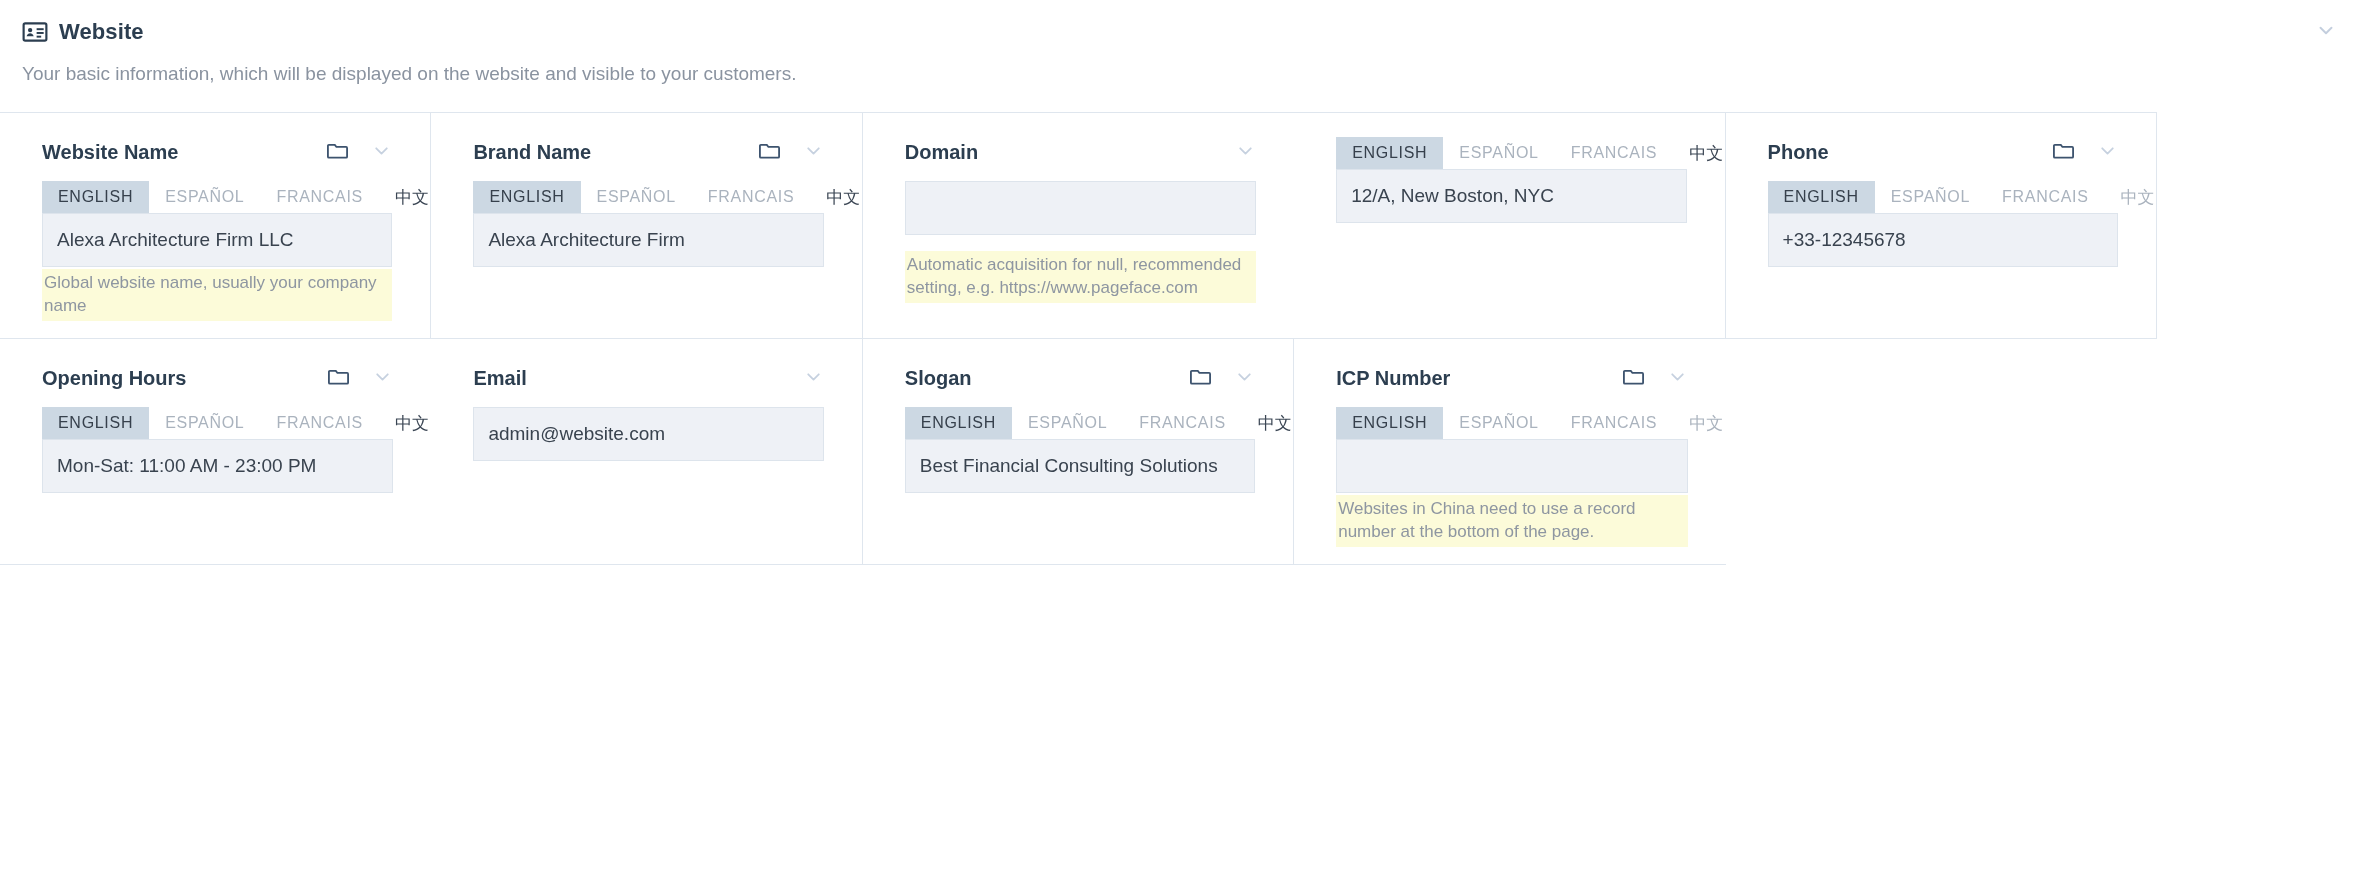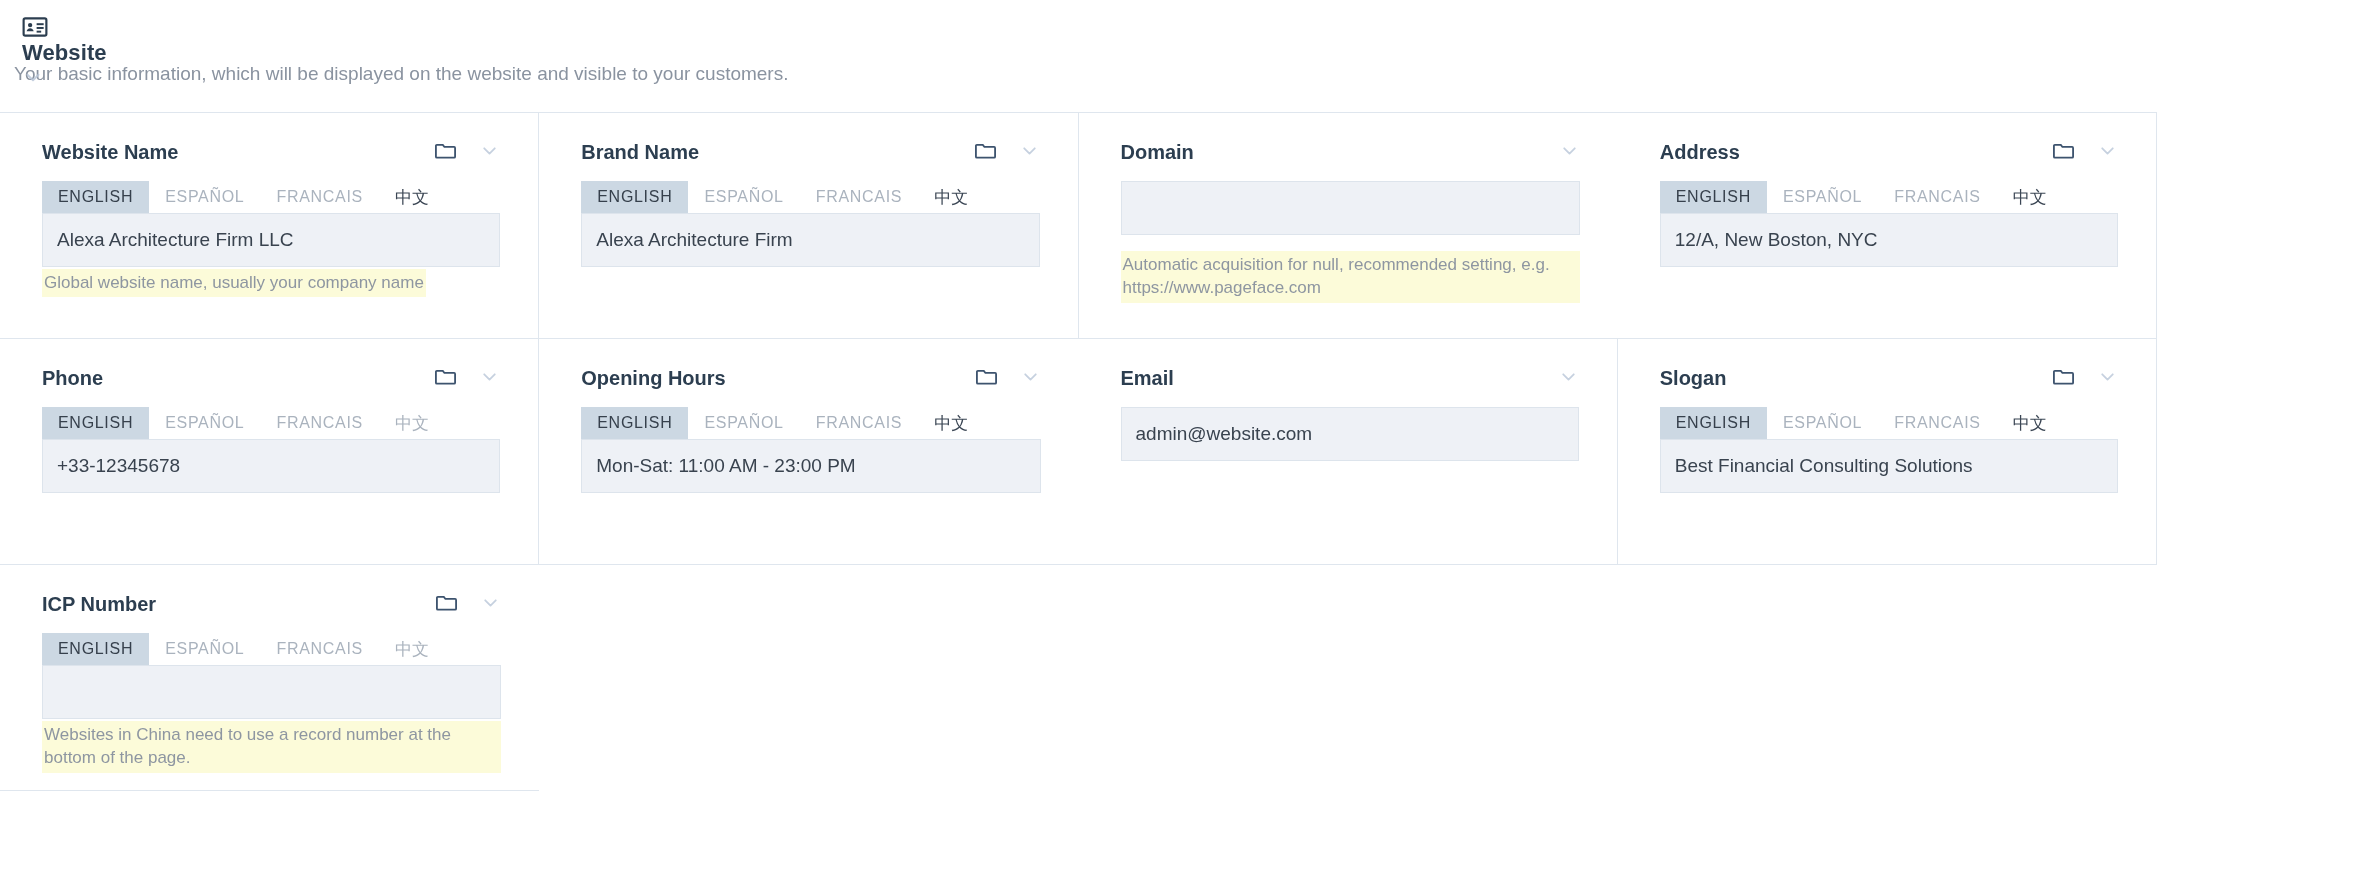--- a/index.html
+++ b/index.html
@@ -13,10 +13,9 @@
   
   .page-header {
     display: flex;
-    align-items: flex-start;
+    align-items: center;
     padding: 14px 22px 0 22px;
     height: 50px;
-    flex-direction: column;
   }
   .hdr-icon { width: 26px; height: 26px; margin-right: 11px; flex: 0 0 auto; display:block; }
   .hdr-title {

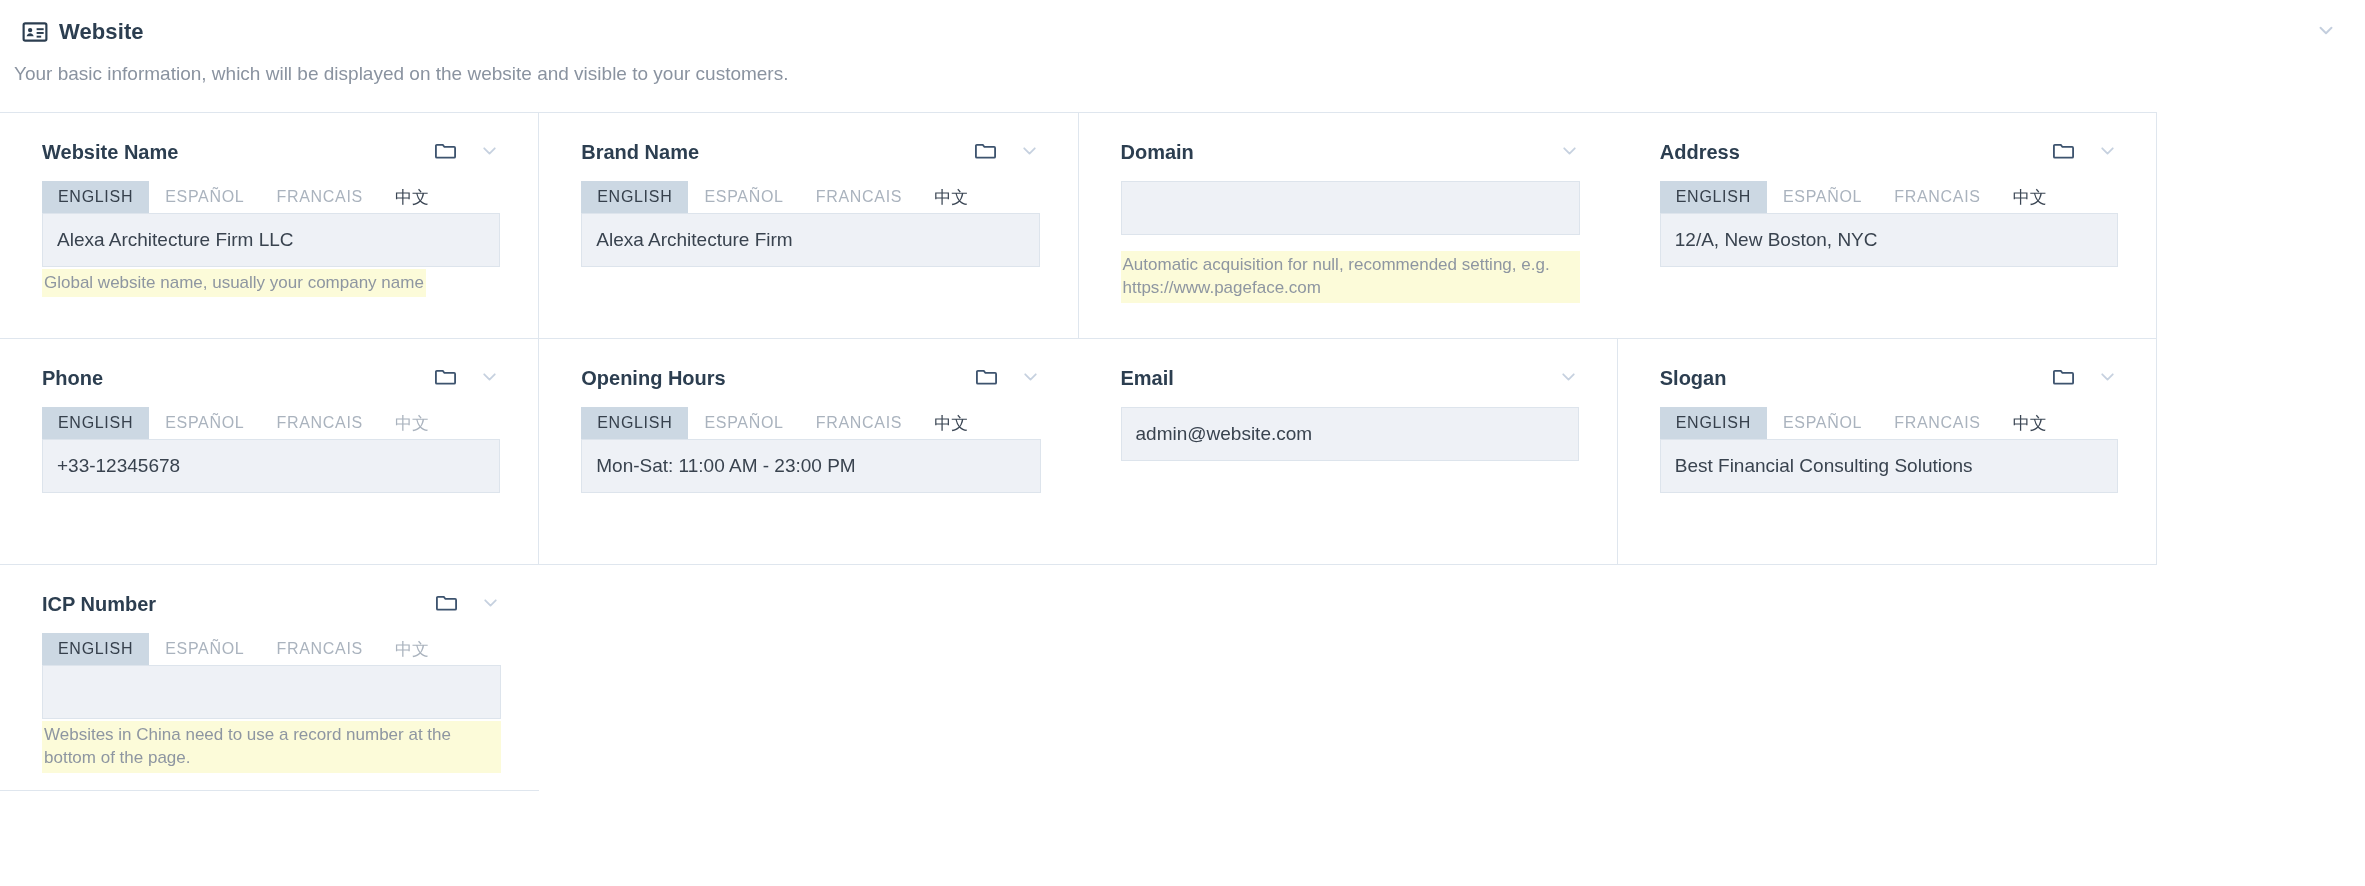--- a/index.html
+++ b/index.html
@@ -28,7 +28,7 @@
   .hdr-chevron { width: 22px; height: 22px; margin-right: 6px; opacity: .85; }
 
   .page-sub {
-    padding: 10px 22px 0 14px;
+    padding: 10px 22px 0 22px;
     font-size: 19px;
     color: #8a93a0;
     line-height: 1.45;

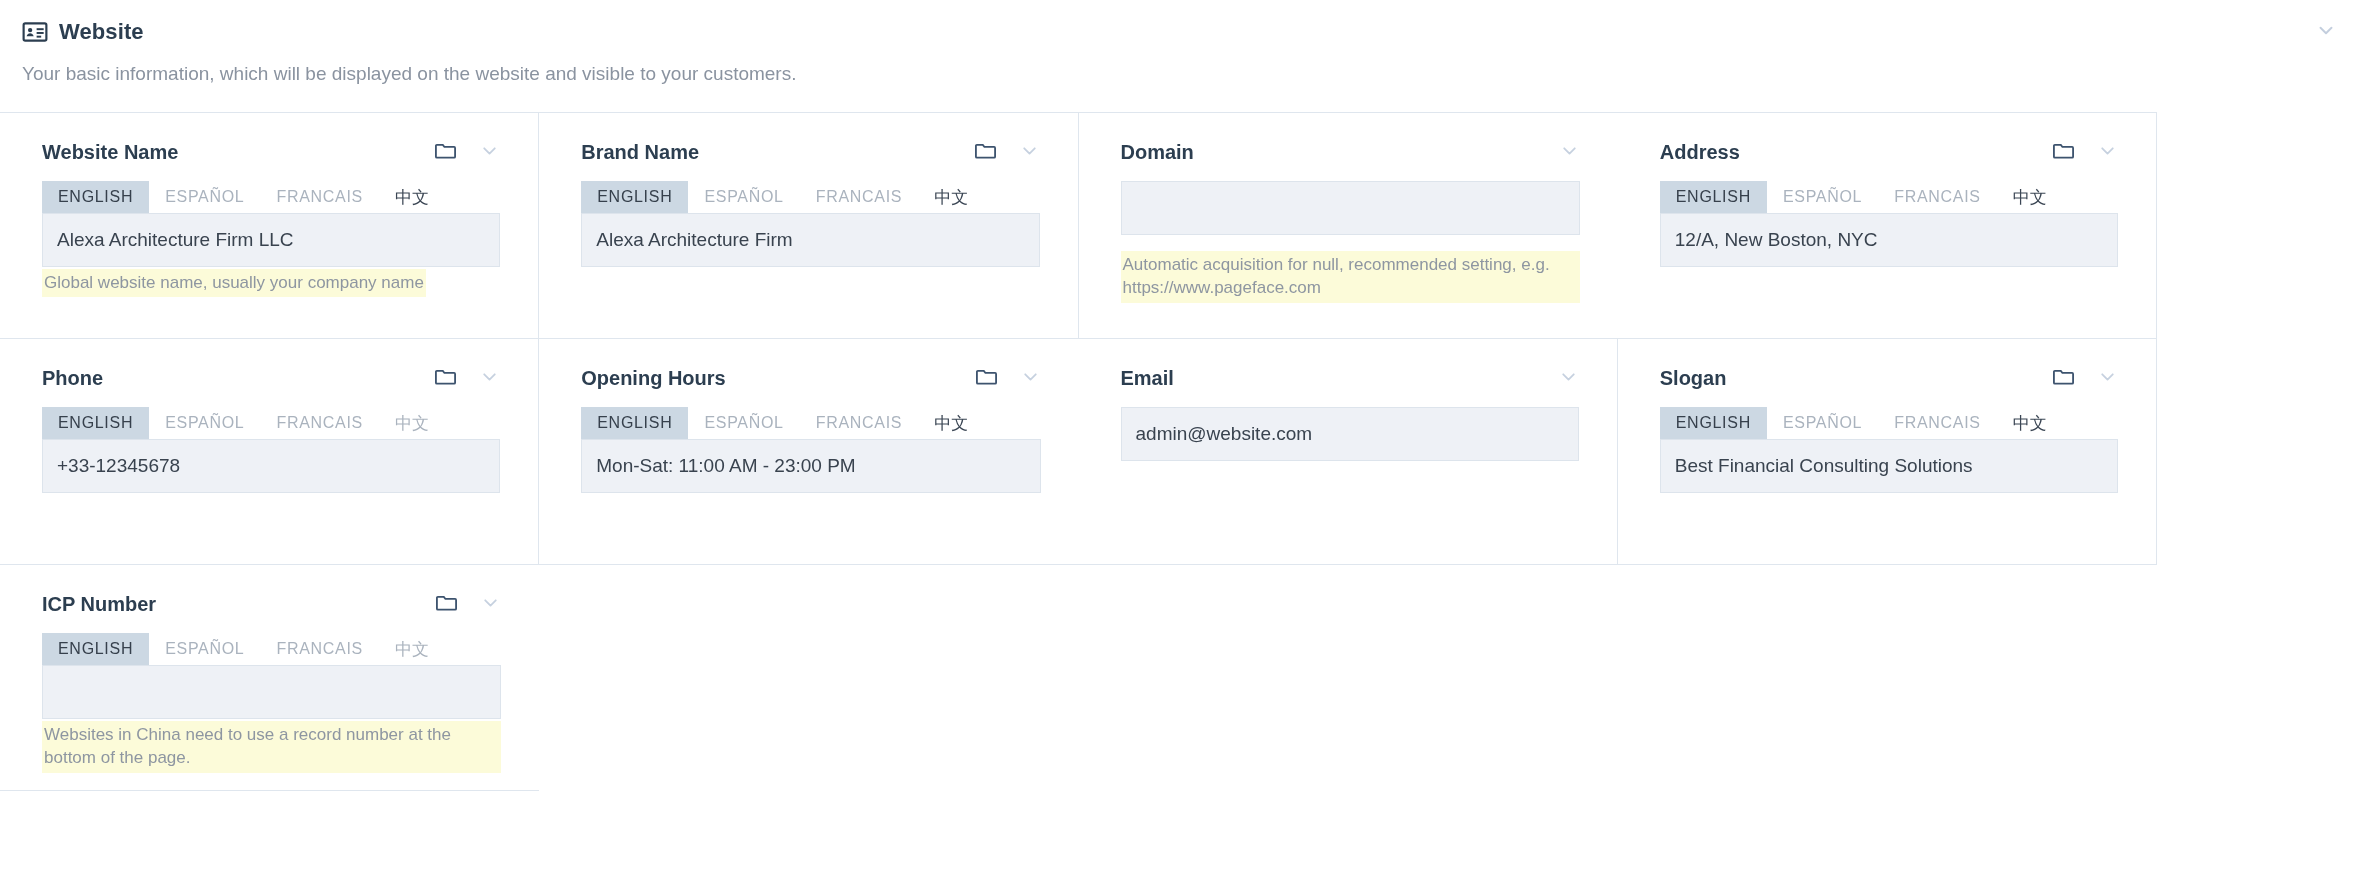--- a/index.html
+++ b/index.html
@@ -39,7 +39,7 @@
   .grid {
     border-top: 1px solid #dfe6ee;
     display: grid;
-    grid-template-columns: 1fr 1fr 1fr 1fr;
+    grid-template-columns: 1fr 1fr 1fr 1fr 1fr;
     grid-auto-rows: 226px;
     width: 2157px;
   }

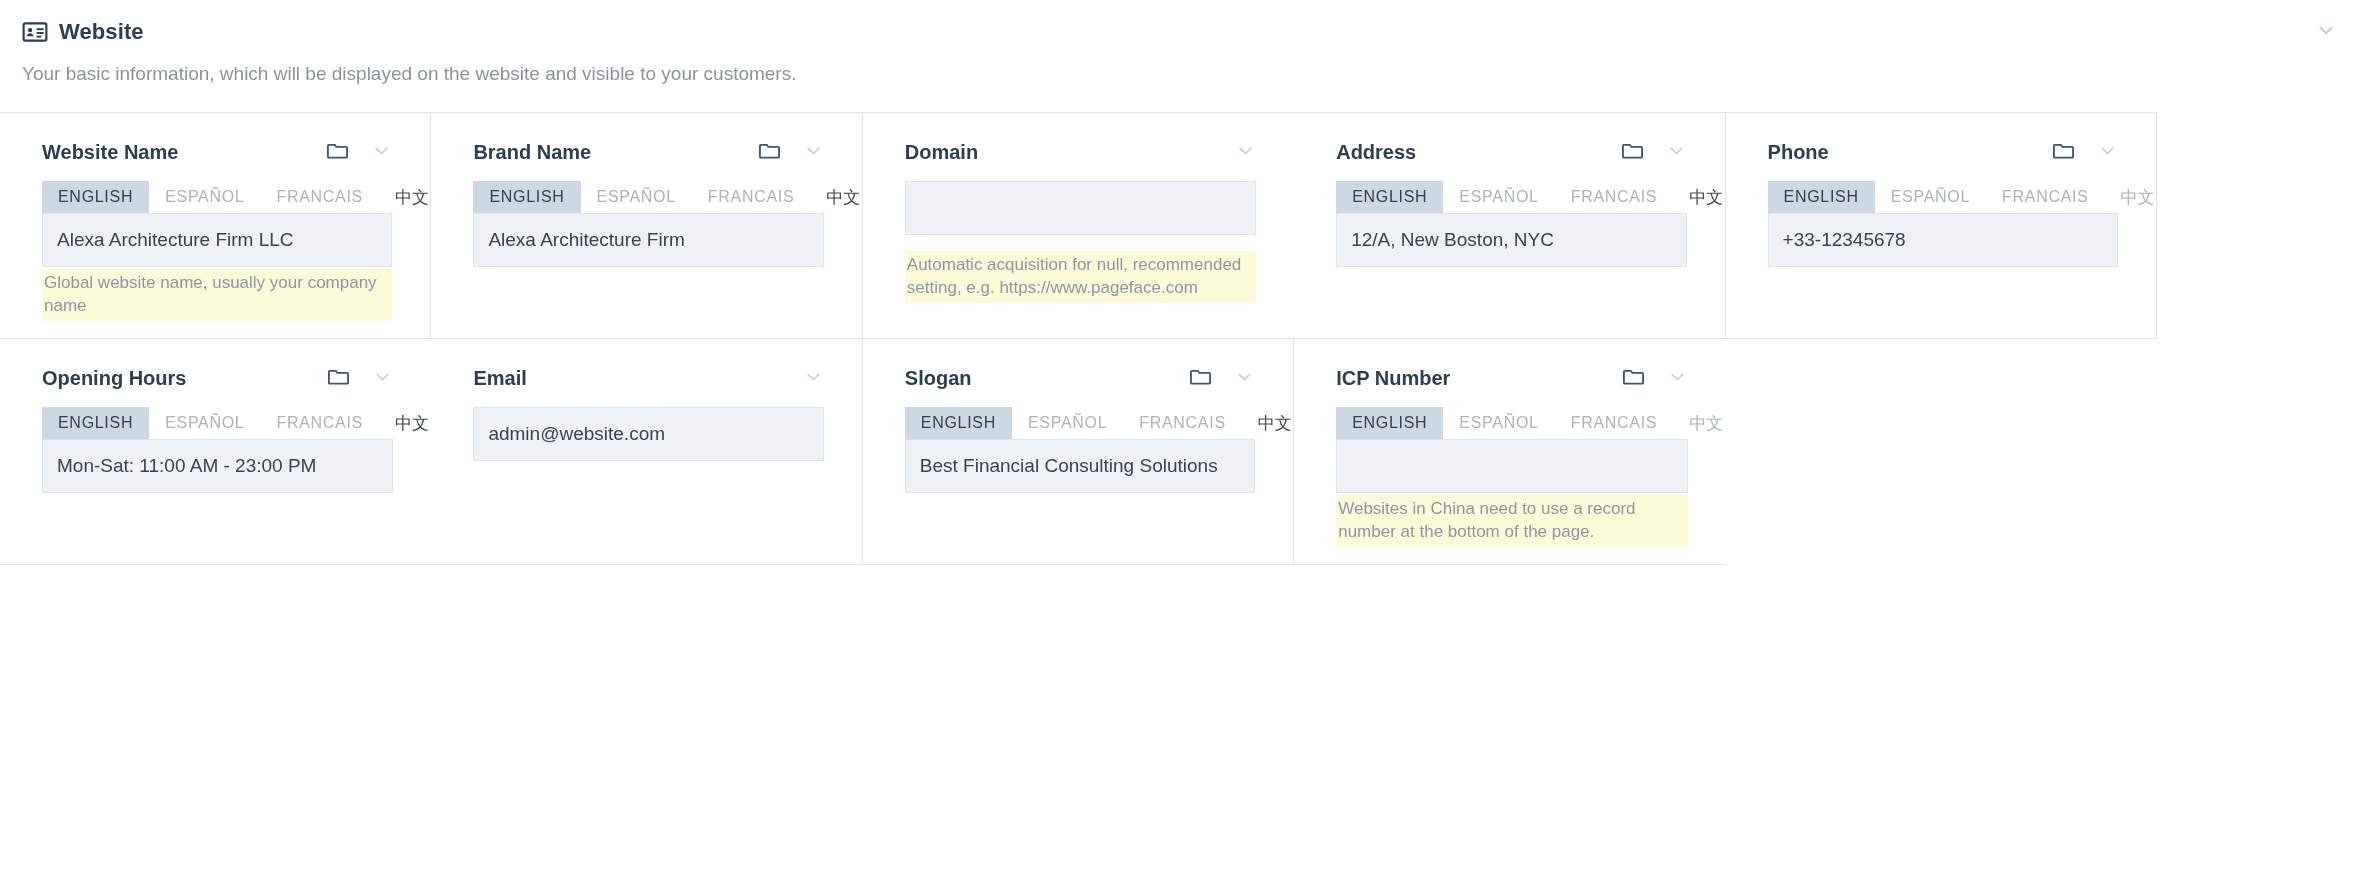--- a/index.html
+++ b/index.html
@@ -199,16 +199,6 @@
       <div class="hint-wrap spaced"><span class="hint">Automatic acquisition for null, recommended setting, e.g. https://www.pageface.com</span></div>
     </div>
     <div class="card">
-      <div class="card-head">
-        <span class="card-title">Address</span>
-        <span class="head-spacer"></span>
-        <span><svg class="folder-icon" viewBox="0 0 24 24" fill="none">
-            <path d="M3 6.2h6.2l1.7 2.1H21a1 1 0 011 1v9.1a1 1 0 01-1 1H3a1 1 0 01-1-1V7.2a1 1 0 011-1z" stroke="#3d536e" stroke-width="1.9" stroke-linejoin="round"></path>
-          </svg></span>
-        <span><svg class="card-chevron" viewBox="0 0 24 24" fill="none">
-            <path d="M6 9.5l6 6 6-6" stroke="#b9c6d8" stroke-width="2.1" stroke-linecap="round" stroke-linejoin="round"></path>
-          </svg></span>
-      </div>
       <div class="lang-tabs">
         <div class="lang-tab active">ENGLISH</div>
         <div class="lang-tab">ESPAÑOL</div>

